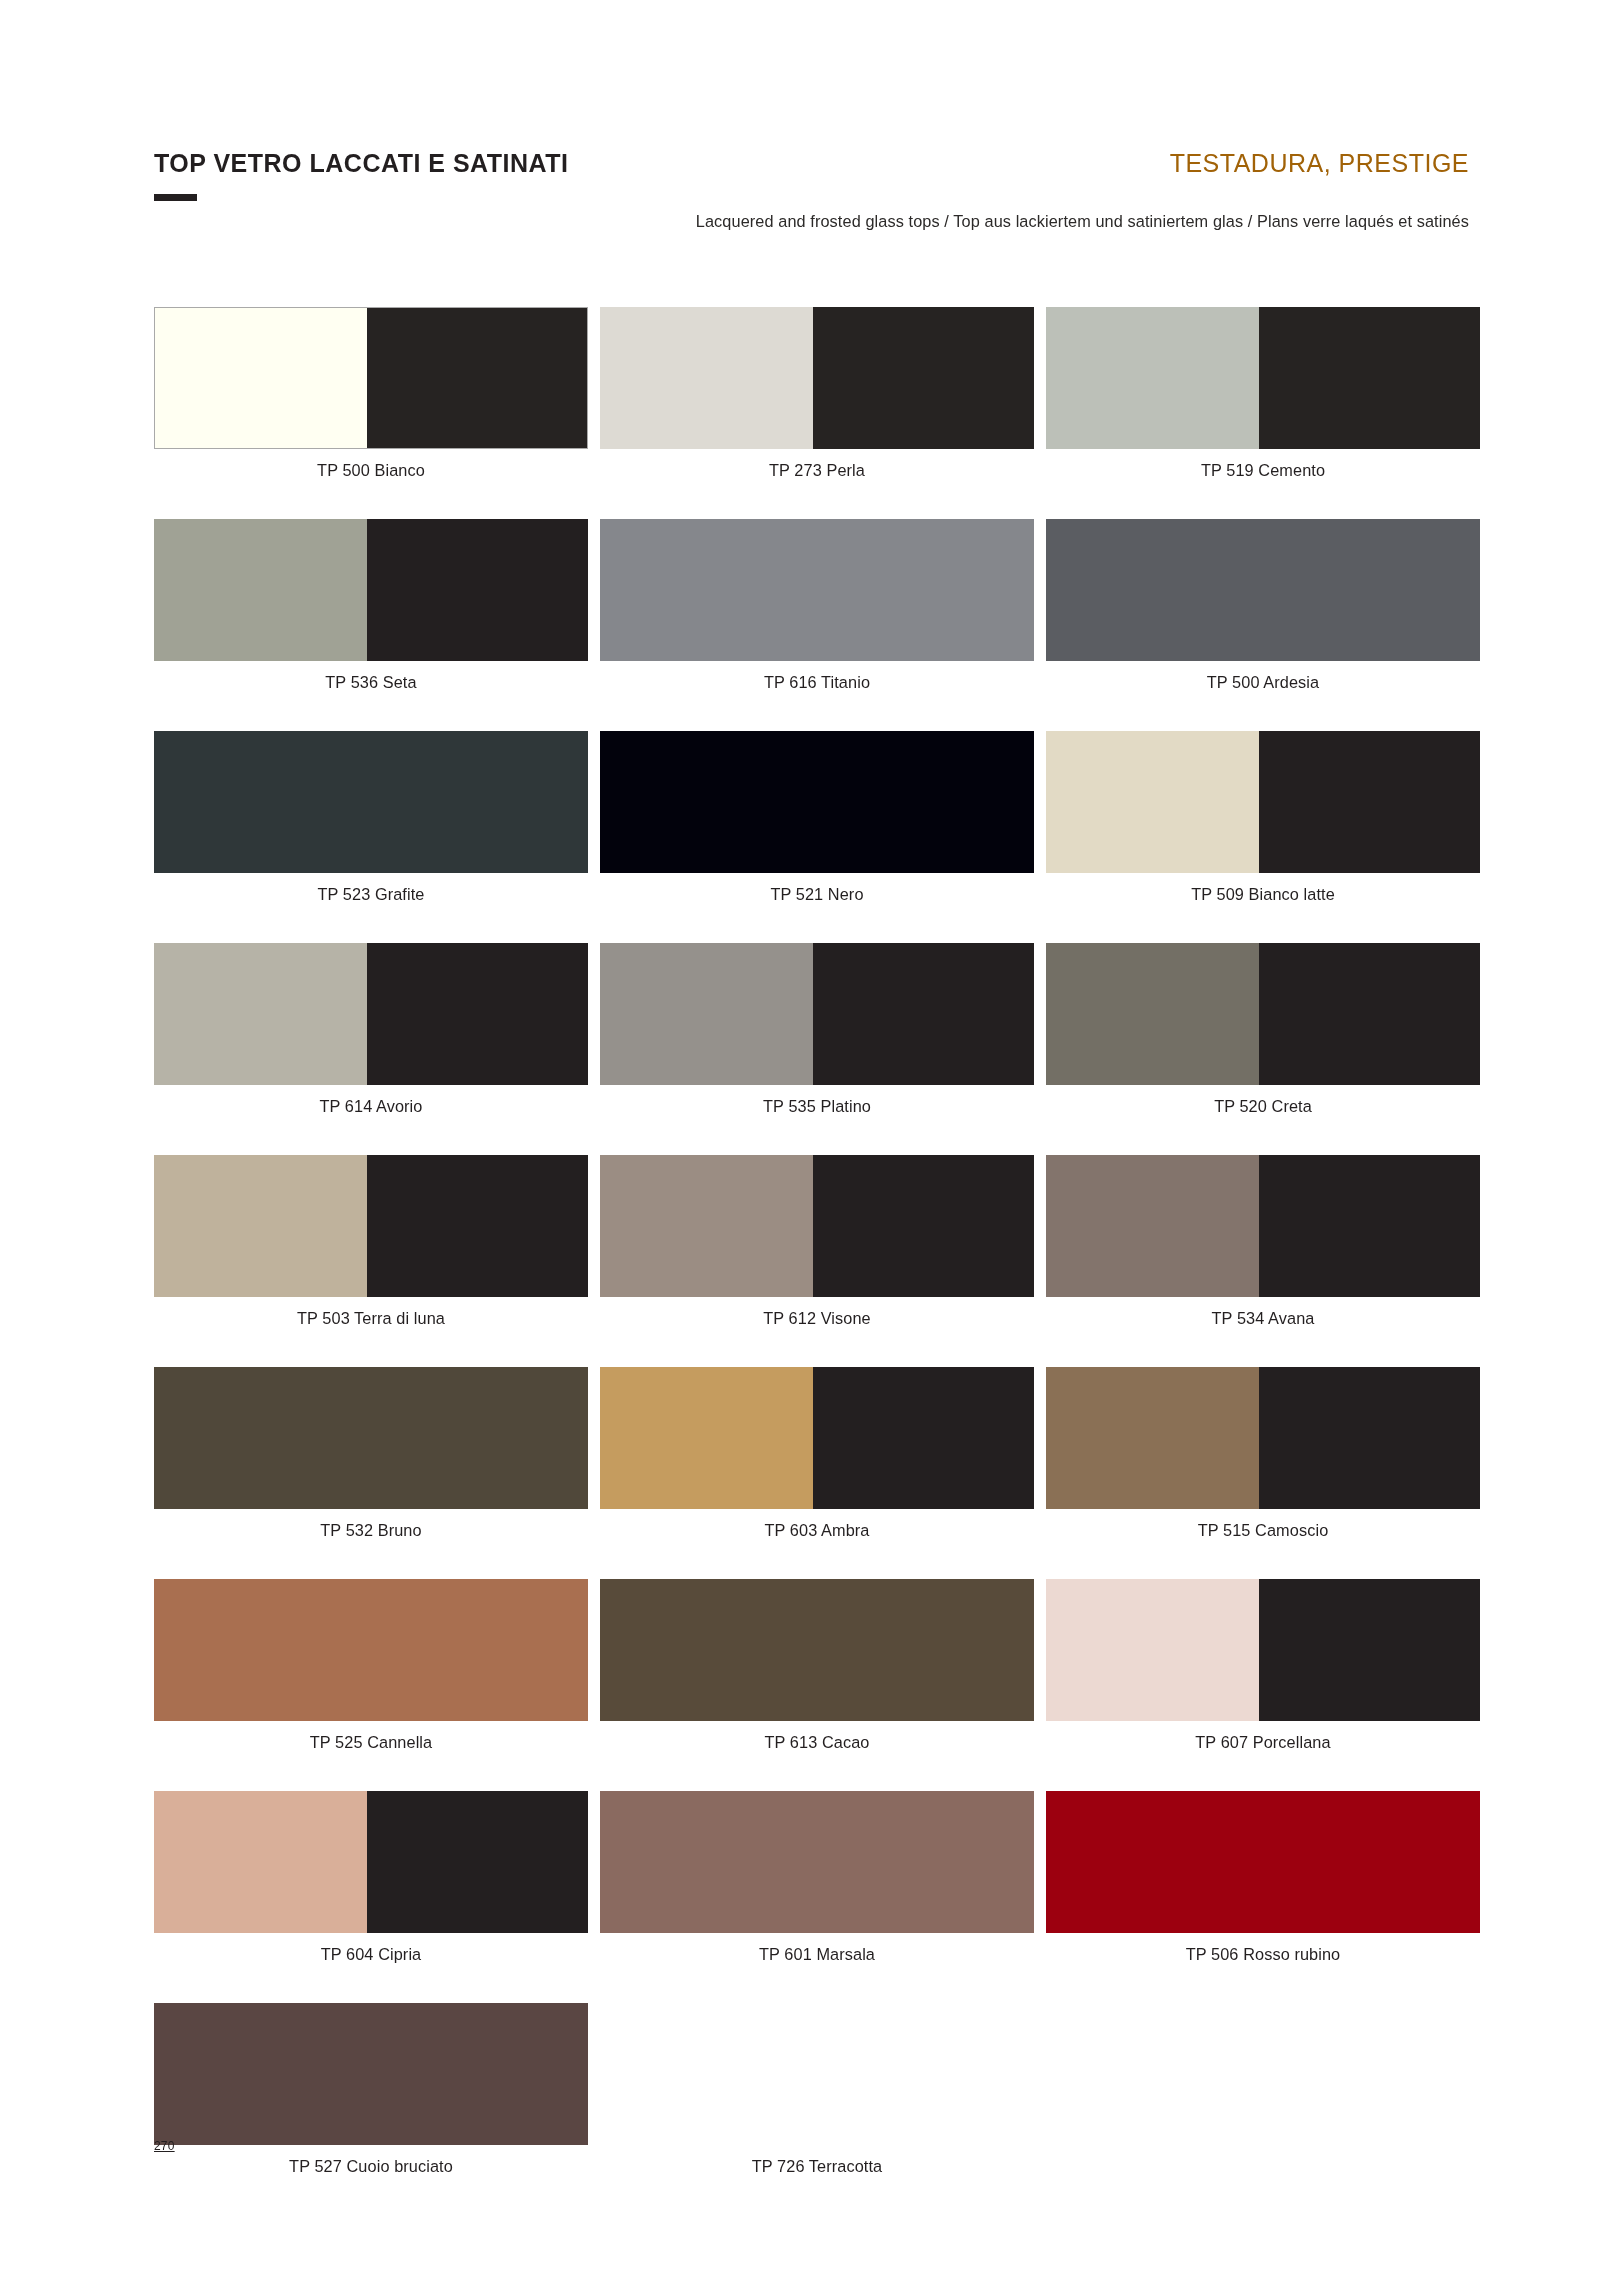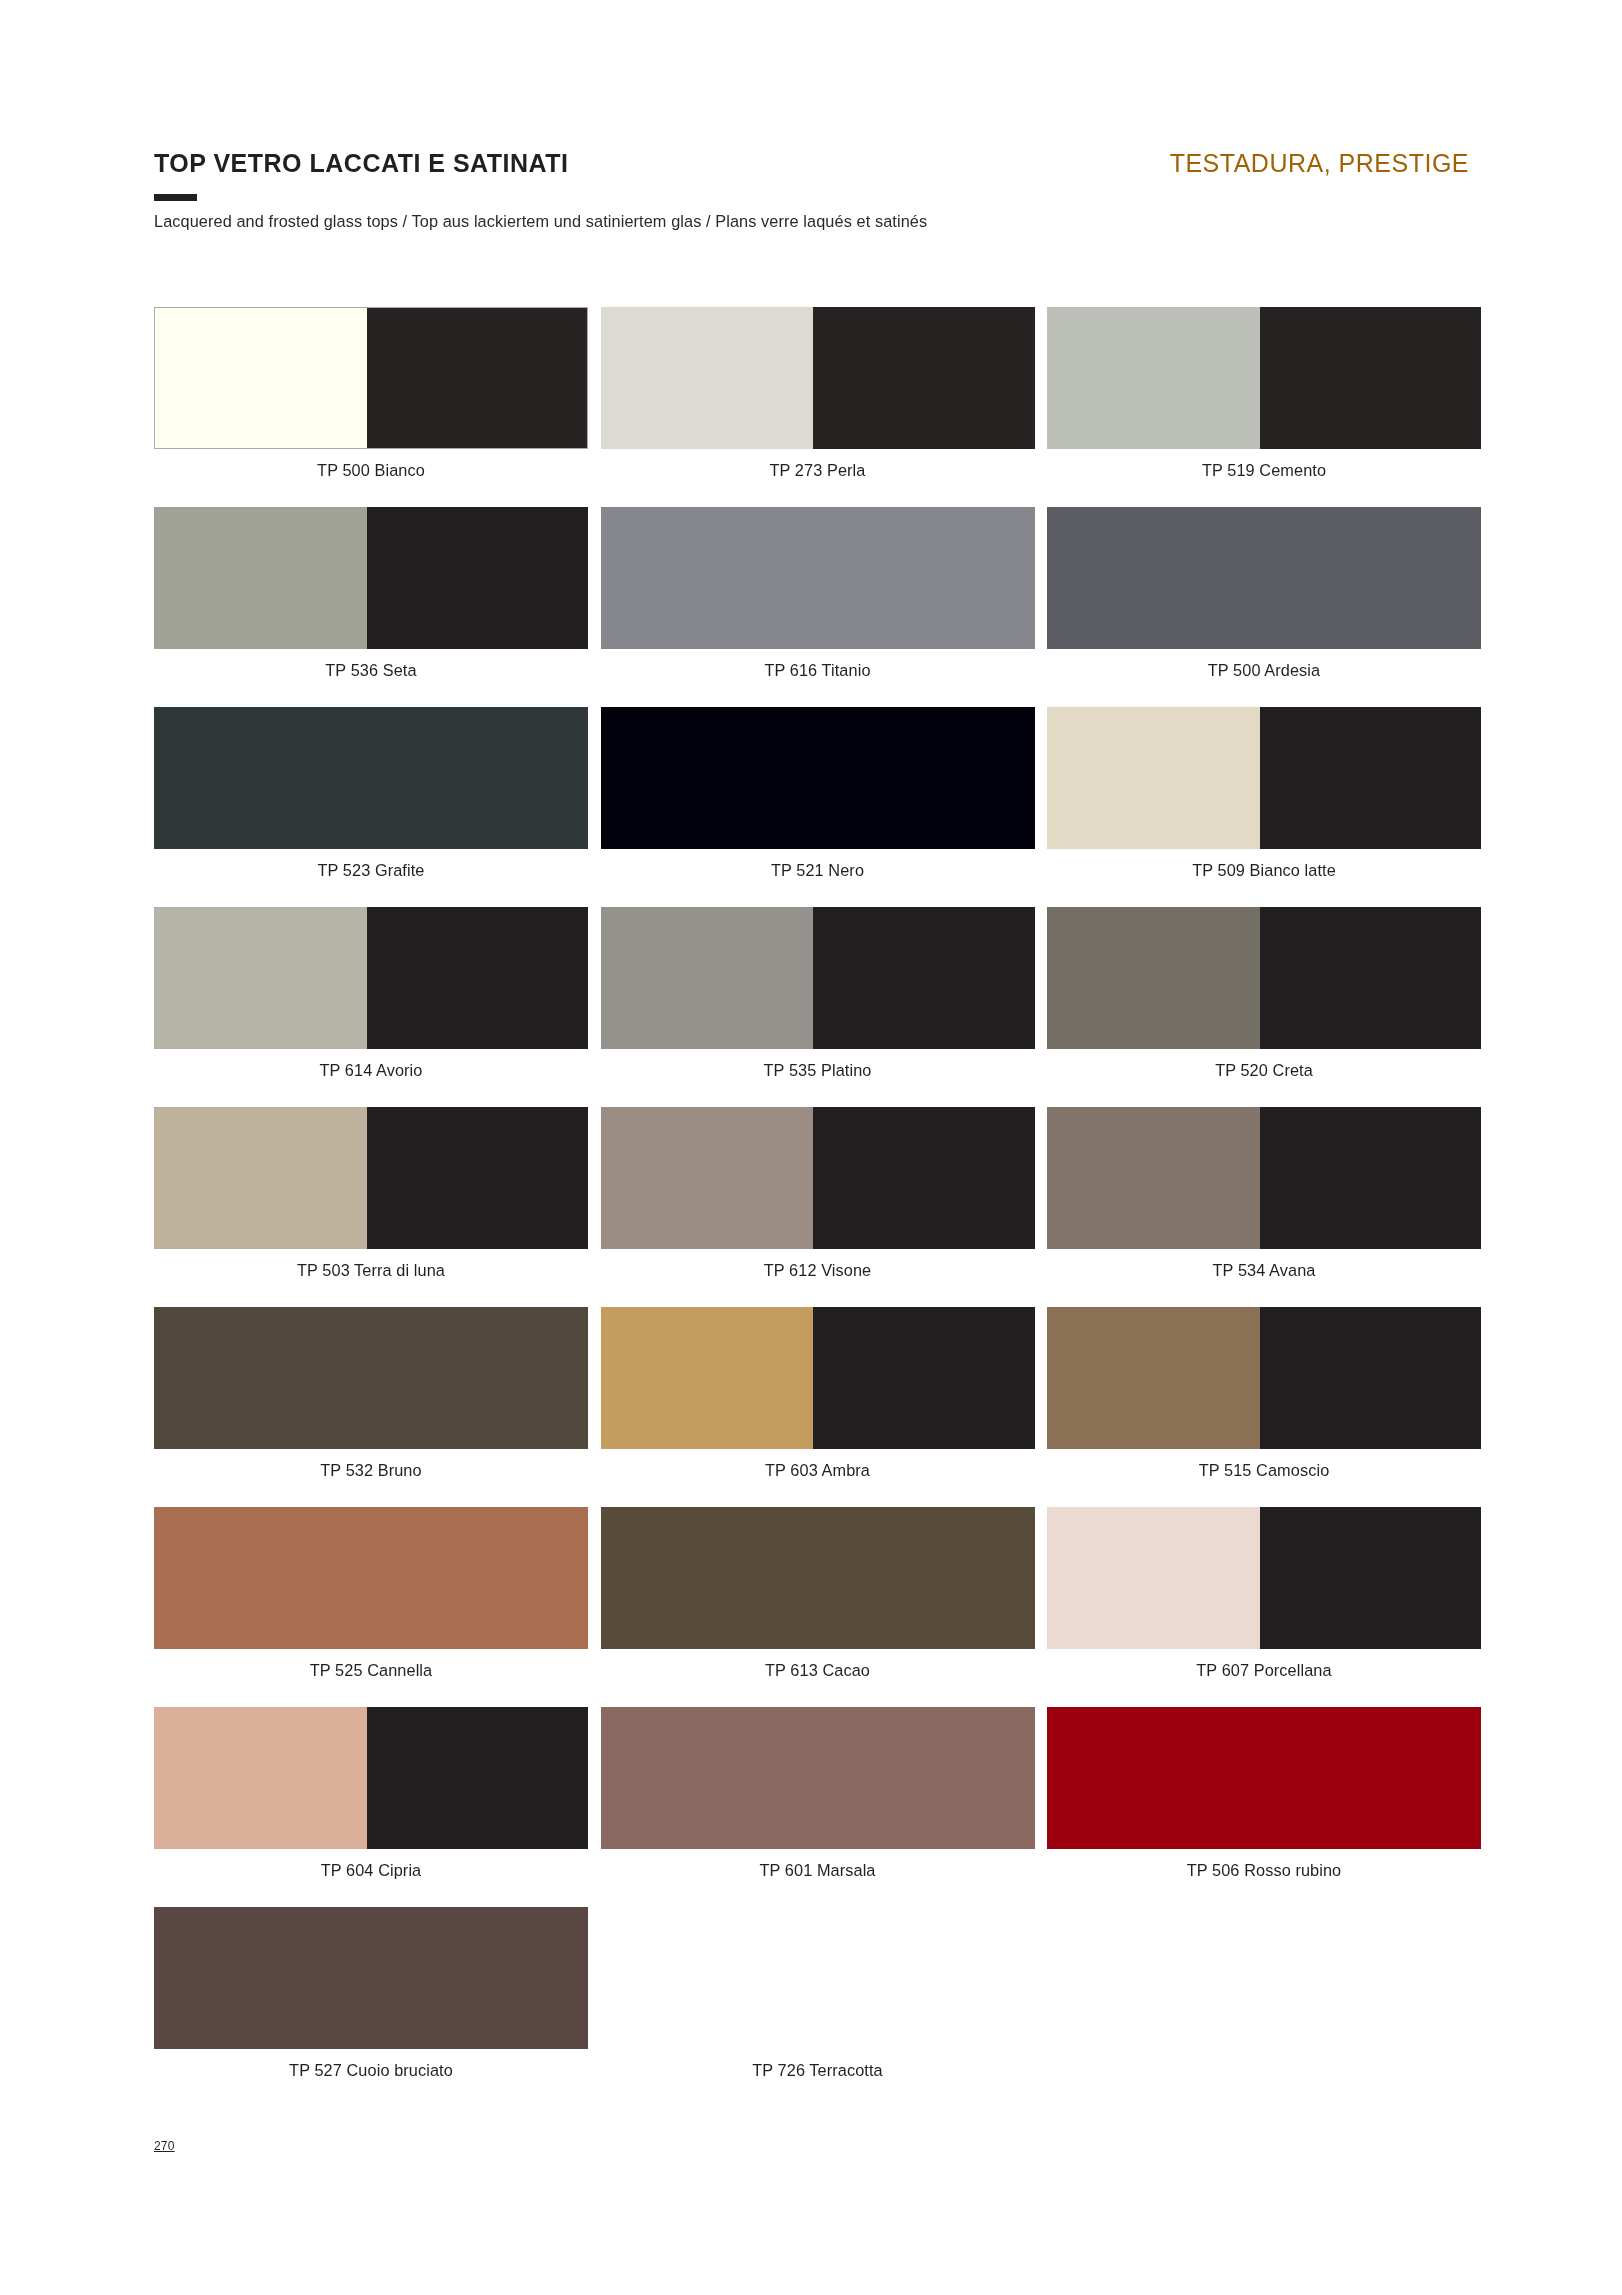--- a/index.html
+++ b/index.html
@@ -63,6 +63,7 @@
     color: #2c2a29;
     letter-spacing: 0.1px;
     white-space: nowrap;
+    text-align: right;
   }
 
   

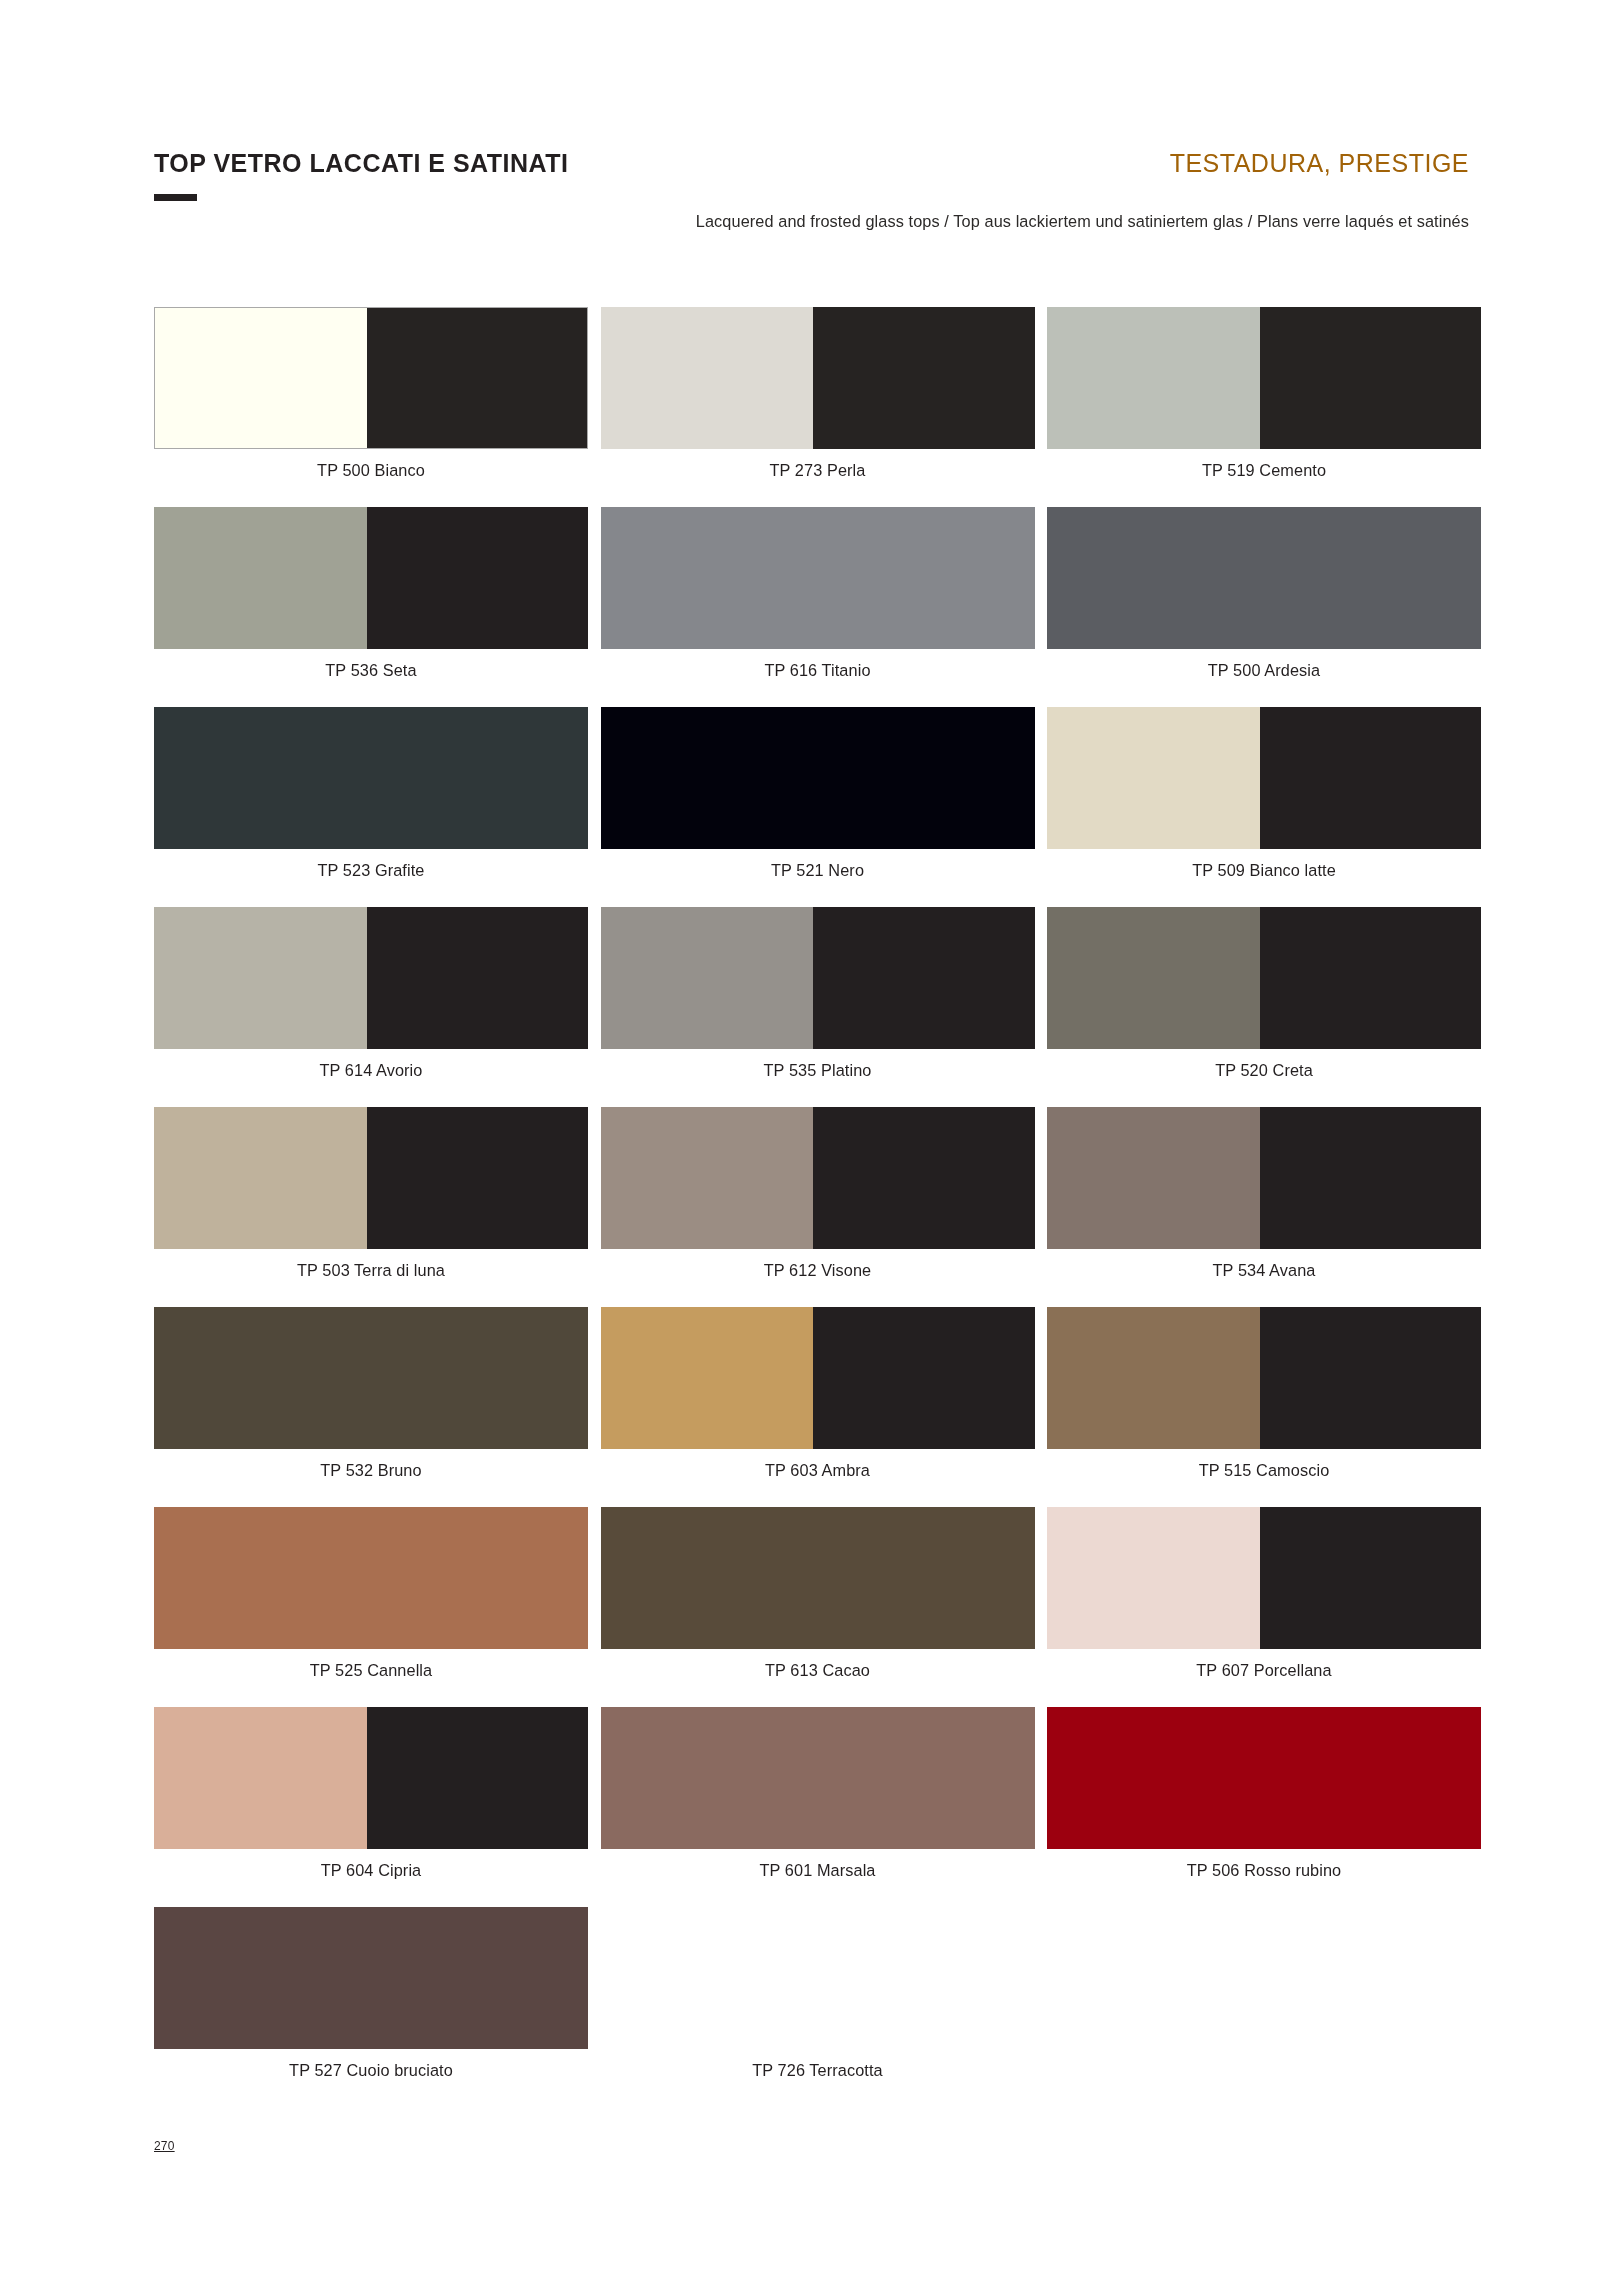--- a/index.html
+++ b/index.html
@@ -76,6 +76,7 @@
     grid-template-columns: repeat(3, 434px);
     column-gap: 12.5px;
     row-gap: 0px;
+    gap: 12px;
   }
   .cell {
     width: 434px;

